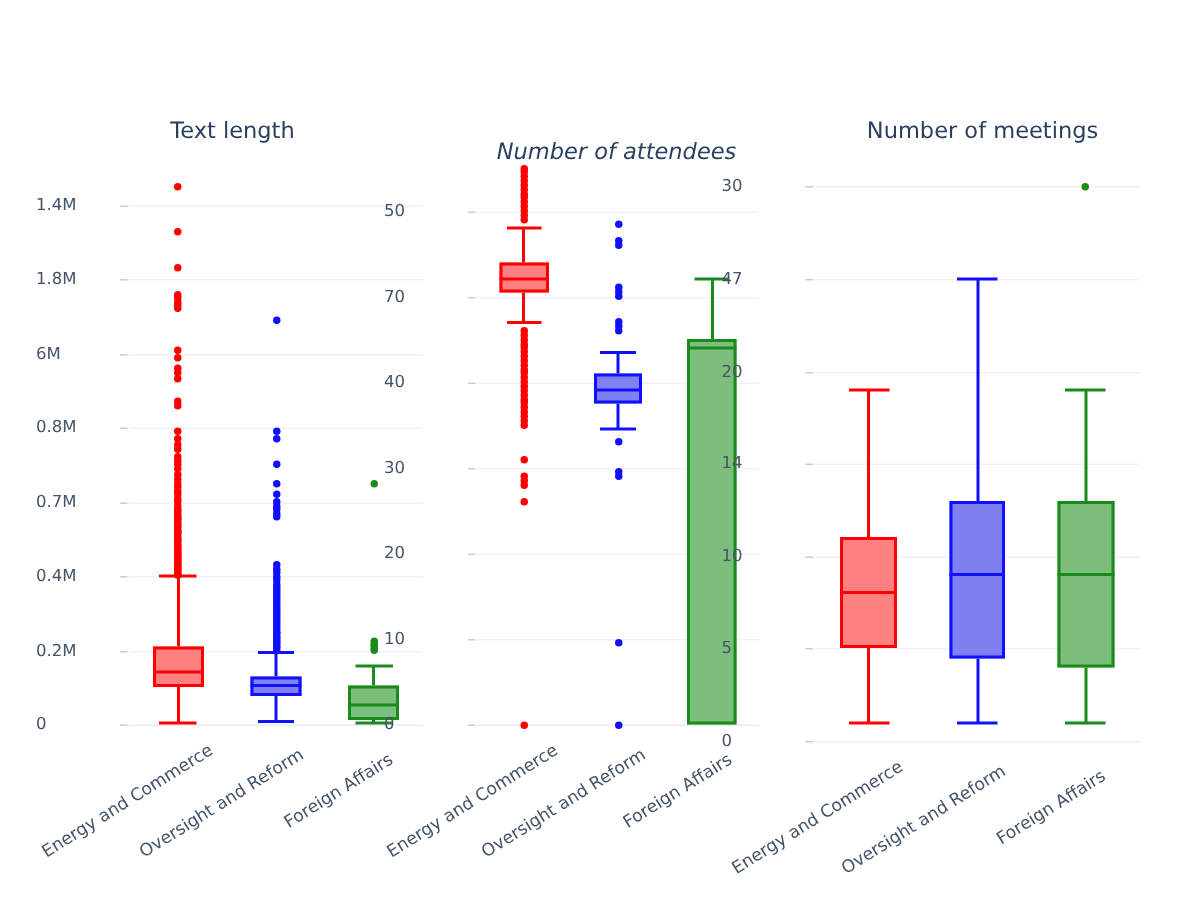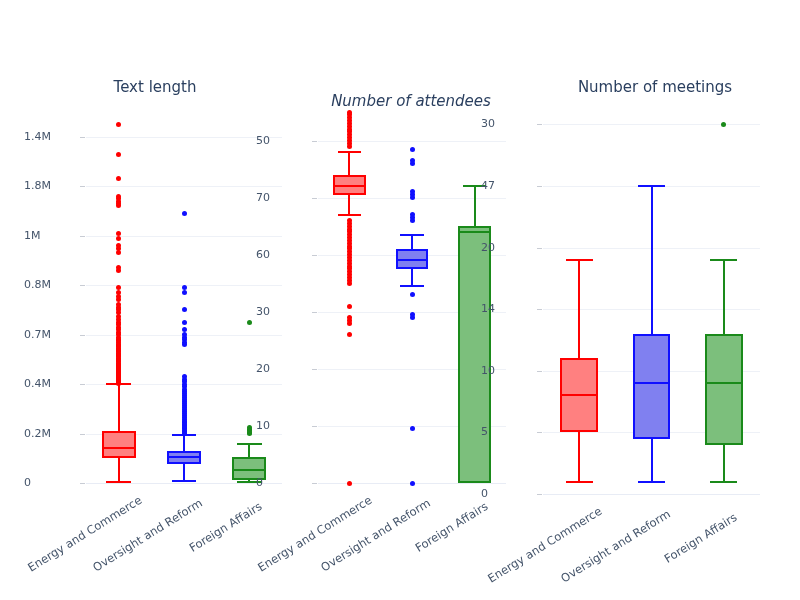--- a/index.html
+++ b/index.html
@@ -58,7 +58,7 @@
       <div class="ytick-label" style="left: 24px; width: 52px; top: 279.133px;">0.8M</div>
       <div class="gridline" style="left: 86px; width: 196px; top: 236px;"></div>
       <div class="ytick-mark" style="left: 80px; top: 236px;"></div>
-      <div class="ytick-label" style="left: 24px; width: 52px; top: 229.667px;">1M</div>
+      <div class="ytick-label" style="left: 24px; width: 52px; top: 229.667px;">6M</div>
       <div class="gridline" style="left: 86px; width: 196px; top: 186px;"></div>
       <div class="ytick-mark" style="left: 80px; top: 186px;"></div>
       <div class="ytick-label" style="left: 24px; width: 52px; top: 180.2px;">1.8M</div>

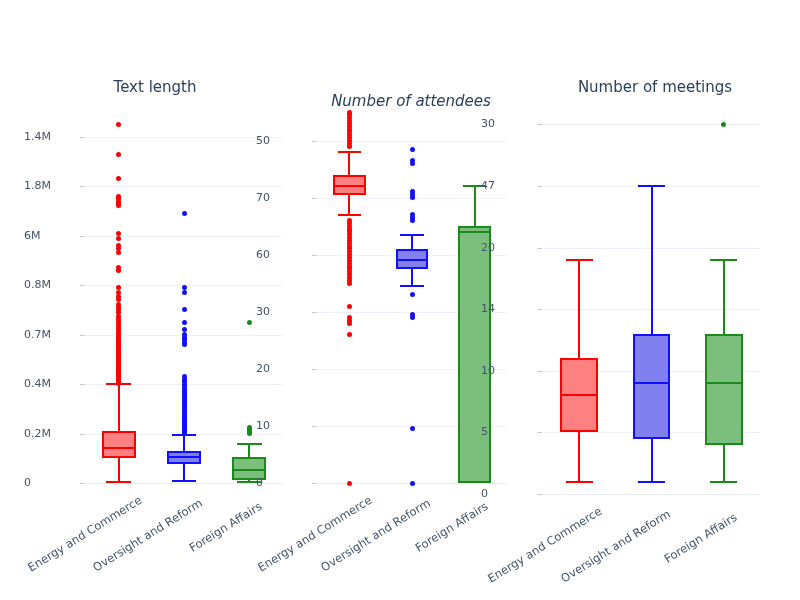--- a/index.html
+++ b/index.html
@@ -221,7 +221,7 @@
       <div class="ytick-label" style="left: 256px; width: 52px; top: 305.769px;">30</div>
       <div class="gridline" style="left: 318px; width: 188px; top: 255px;"></div>
       <div class="ytick-mark" style="left: 312px; top: 255px;"></div>
-      <div class="ytick-label" style="left: 256px; width: 52px; top: 248.692px;">60</div>
+      <div class="ytick-label" style="left: 256px; width: 52px; top: 248.692px;">40</div>
       <div class="gridline" style="left: 318px; width: 188px; top: 198px;"></div>
       <div class="ytick-mark" style="left: 312px; top: 198px;"></div>
       <div class="ytick-label" style="left: 256px; width: 52px; top: 191.615px;">70</div>

